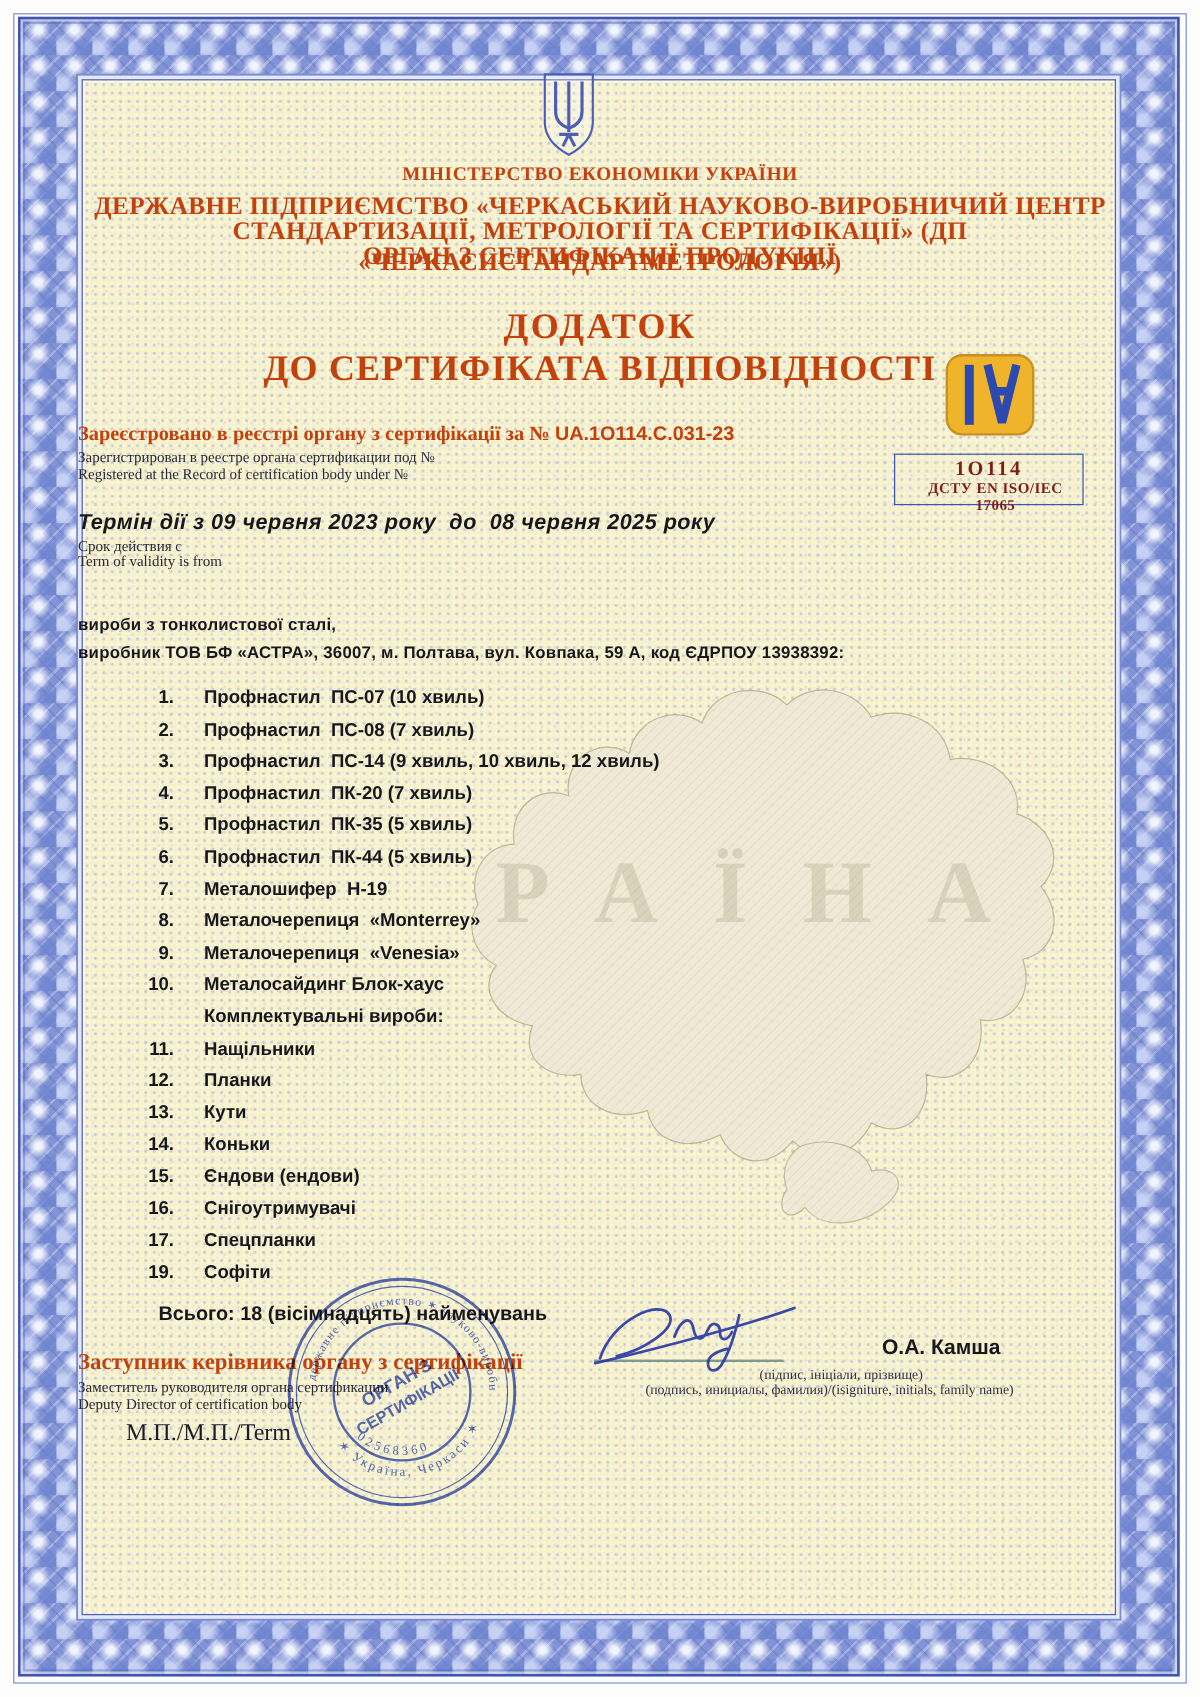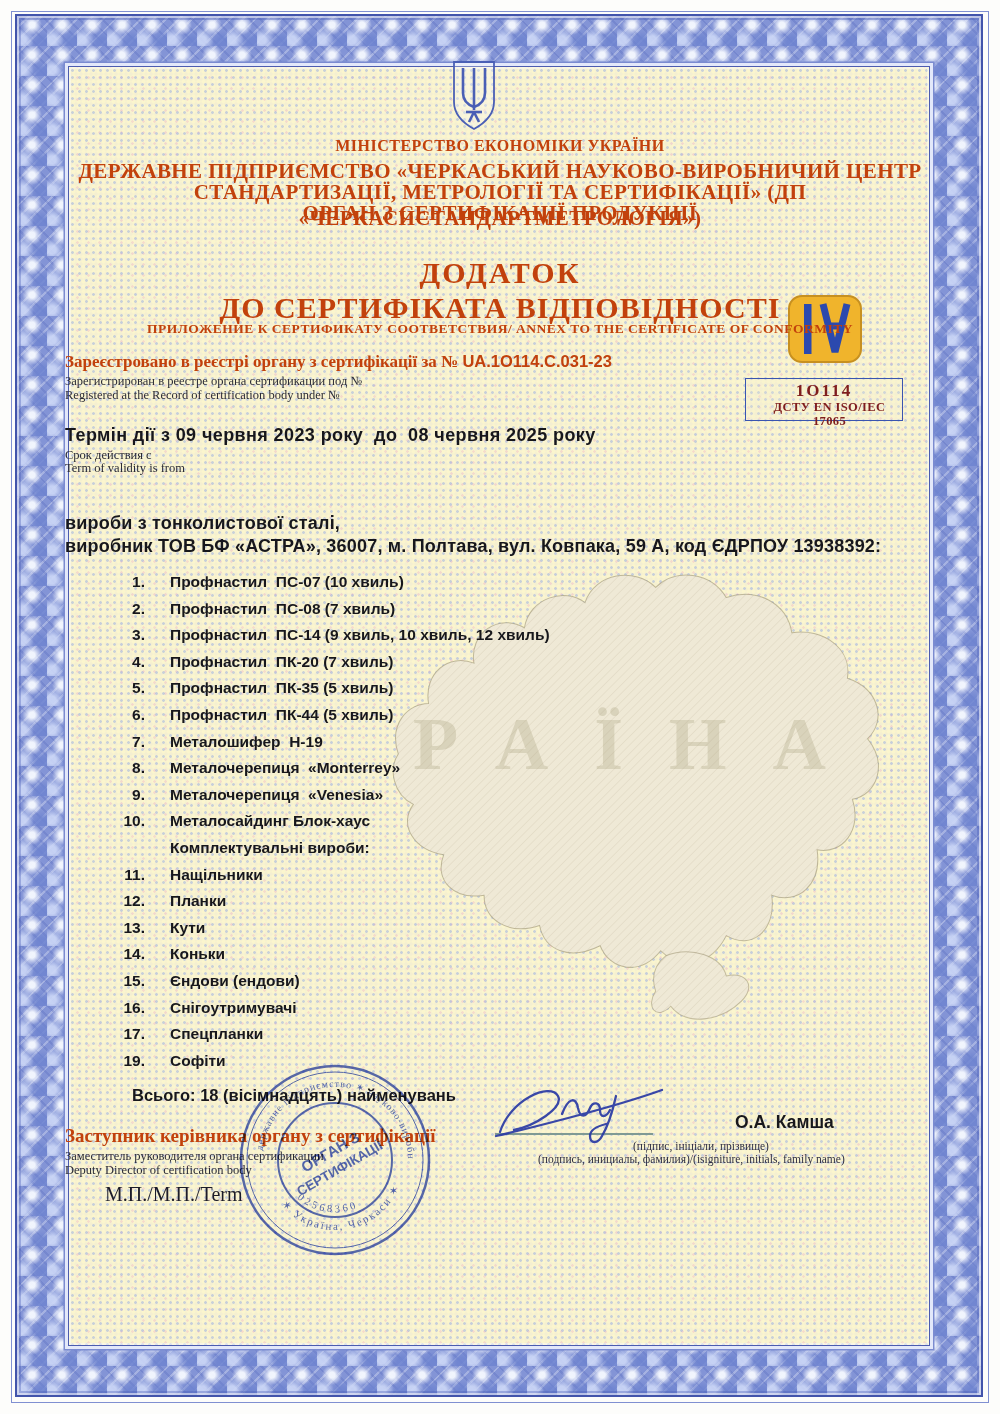--- a/index.html
+++ b/index.html
@@ -121,7 +121,6 @@
 
   <div class="abs ctr serB t1">ДОДАТОК</div>
   <div class="abs ctr serB t2">ДО СЕРТИФІКАТА ВІДПОВІДНОСТІ</div>
-  <div class="abs ctr serB sub">ПРИЛОЖЕНИЕ К СЕРТИФИКАТУ СООТВЕТСТВИЯ/ ANNEX TO THE CERTIFICATE OF CONFORMITY</div>
 
   <svg class="abs badge" width="76" height="70" viewBox="0 0 76 70">
     <rect x="2" y="2" width="72" height="66" rx="13" fill="#f0b42c" stroke="#c79020" stroke-width="2"></rect>

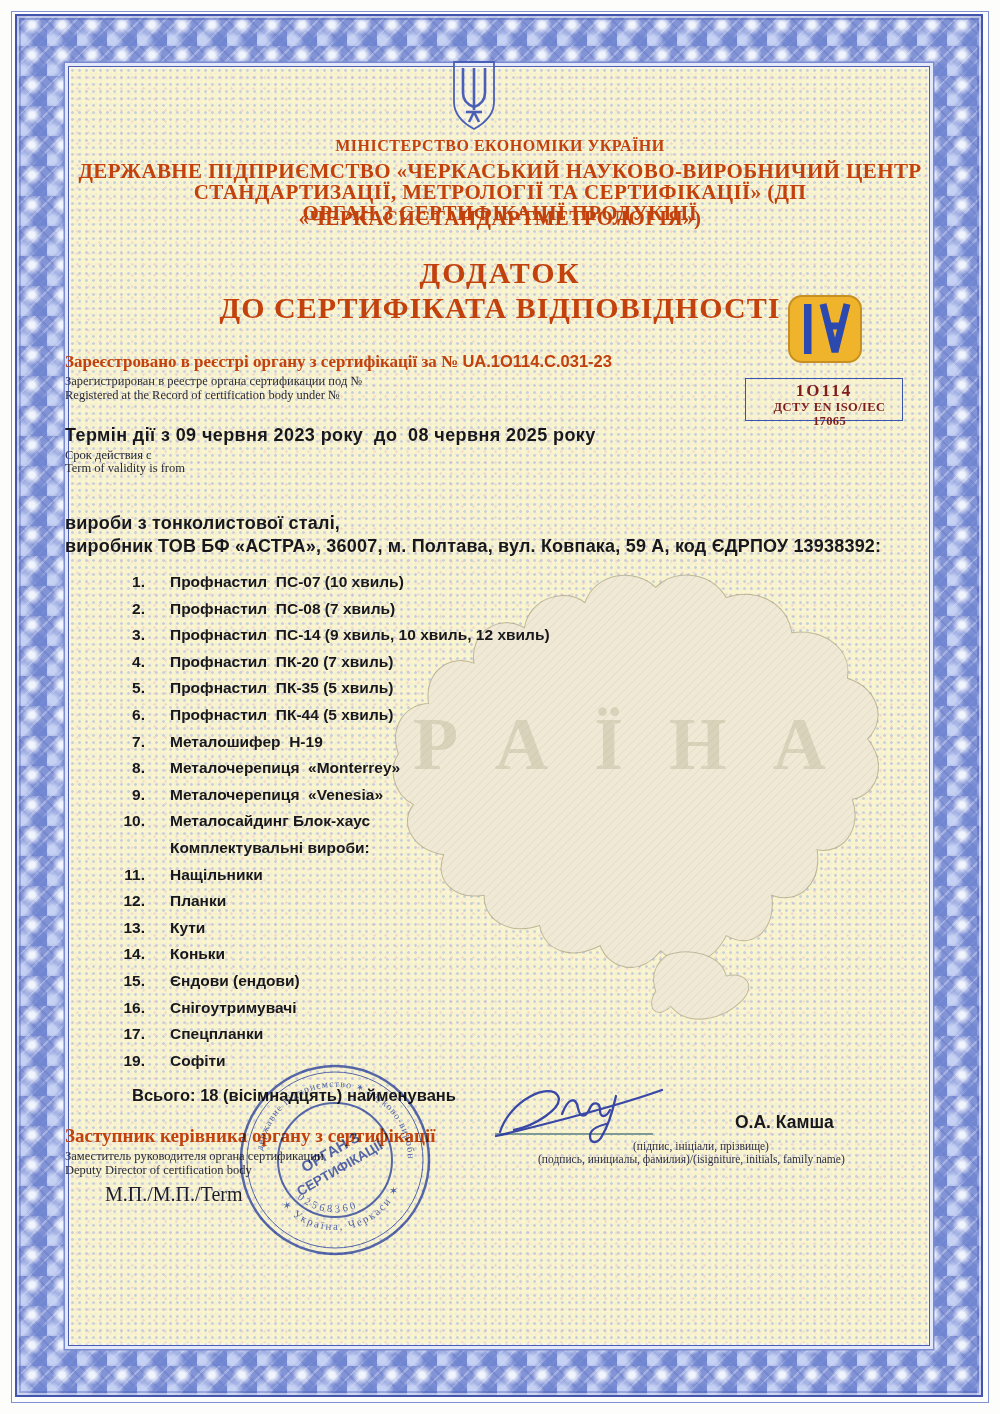--- a/index.html
+++ b/index.html
@@ -34,7 +34,7 @@
   .serB{font-family:"Liberation Serif","DejaVu Serif",serif;font-weight:bold;color:#c2410c;}
   .ser{font-family:"Liberation Serif","DejaVu Serif",serif;font-weight:normal;color:#2a2a36;}
   .sanB{font-family:"Liberation Sans","DejaVu Sans",sans-serif;font-weight:bold;color:#17171c;}
-  .pre{white-space:pre;}
+  .pre{white-space:pre;font-style:italic;}
   .org1{top:136px;font-size:16px;letter-spacing:.5px;}
   .org{font-size:21px;letter-spacing:.4px;}
   .t1{top:254px;font-size:30px;letter-spacing:2px;}

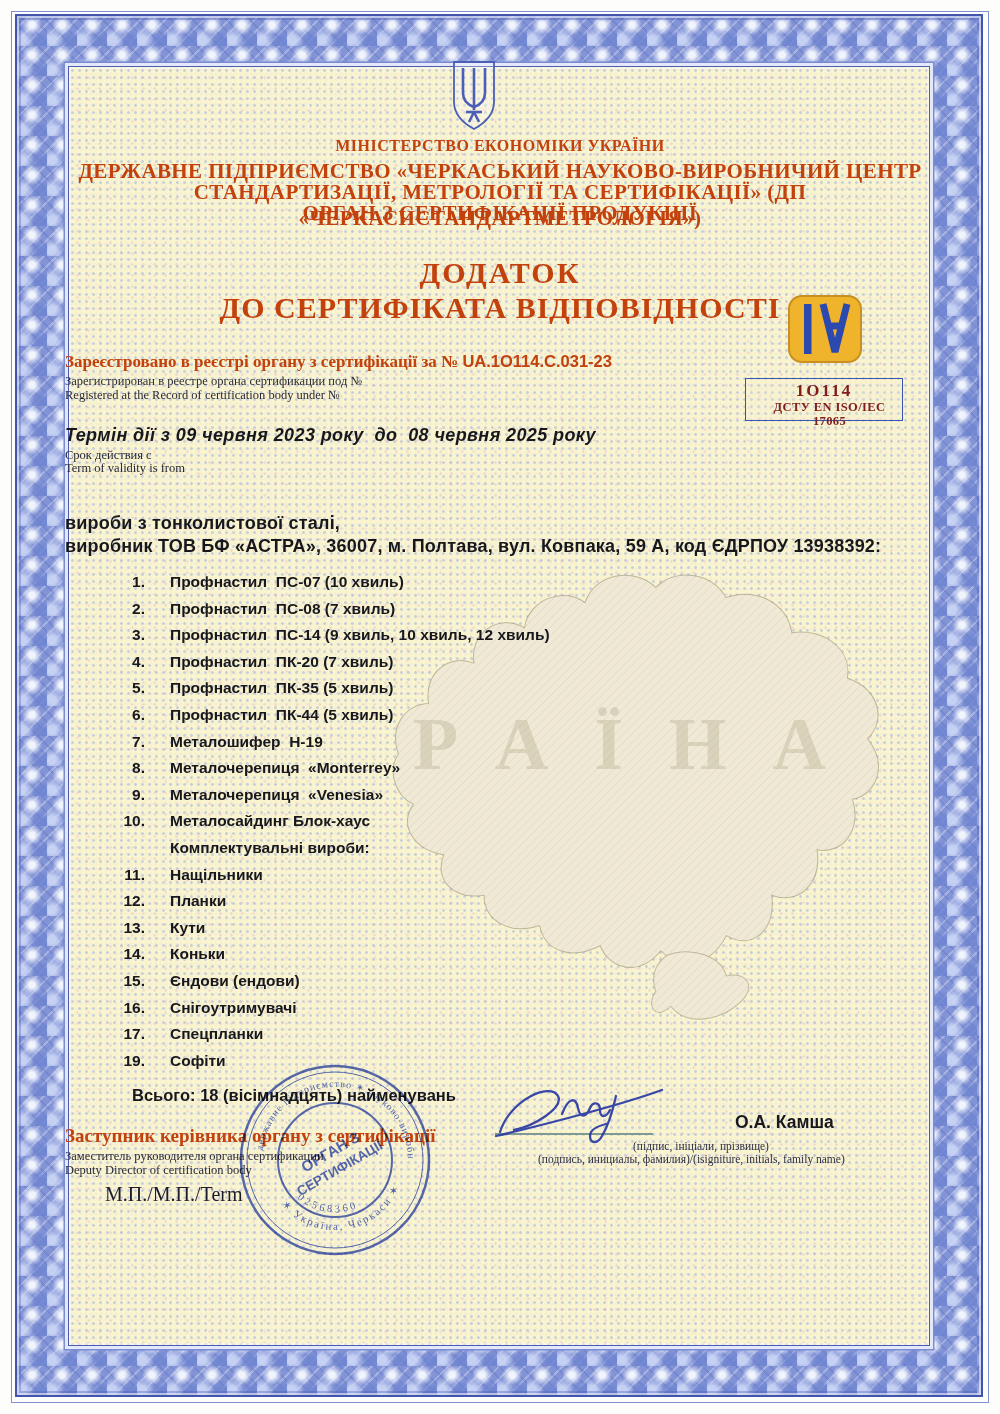--- a/index.html
+++ b/index.html
@@ -49,7 +49,7 @@
   .regnum{font-family:"Liberation Sans","DejaVu Sans",sans-serif;font-size:16.5px;}
   .small{font-size:12.5px;line-height:1.15;}
   .val1{left:65px;top:424px;font-size:18px;letter-spacing:.4px;}
-  .prod{font-size:18px;letter-spacing:.2px;}
+  .prod{font-size:14px;letter-spacing:.2px;}
   .items{position:absolute;left:100px;top:573px;width:780px;z-index:2;}
   .row{display:flex;height:26.6px;align-items:flex-start;}
   .num{width:45px;text-align:right;font:bold 15.5px "Liberation Sans","DejaVu Sans",sans-serif;color:#17171c;}

